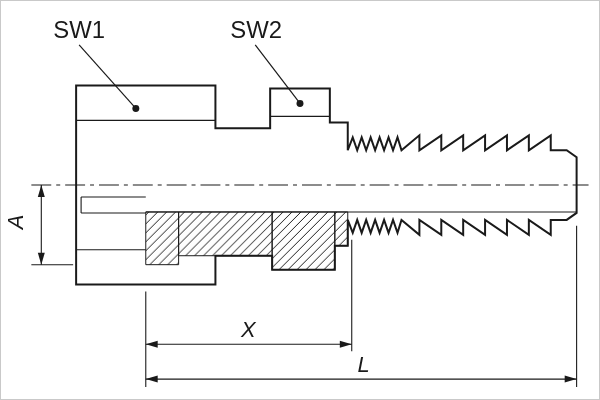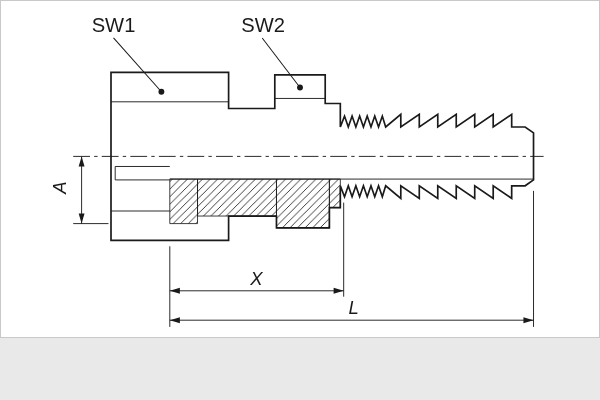--- a/index.html
+++ b/index.html
@@ -5,7 +5,7 @@
   :root { --line:#1a1a1a; --bg:#ffffff; }
   html,body { margin:0; padding:0; background:#e9e9e9; }
   .canvas {
-    position:relative; width:600px; height:338px;
+    position:relative; width:600px; height:400px;
     background:var(--bg); border:1px solid #c9c9c9; box-sizing:border-box;
     font-family:"Liberation Sans", sans-serif; overflow:hidden;
   }

